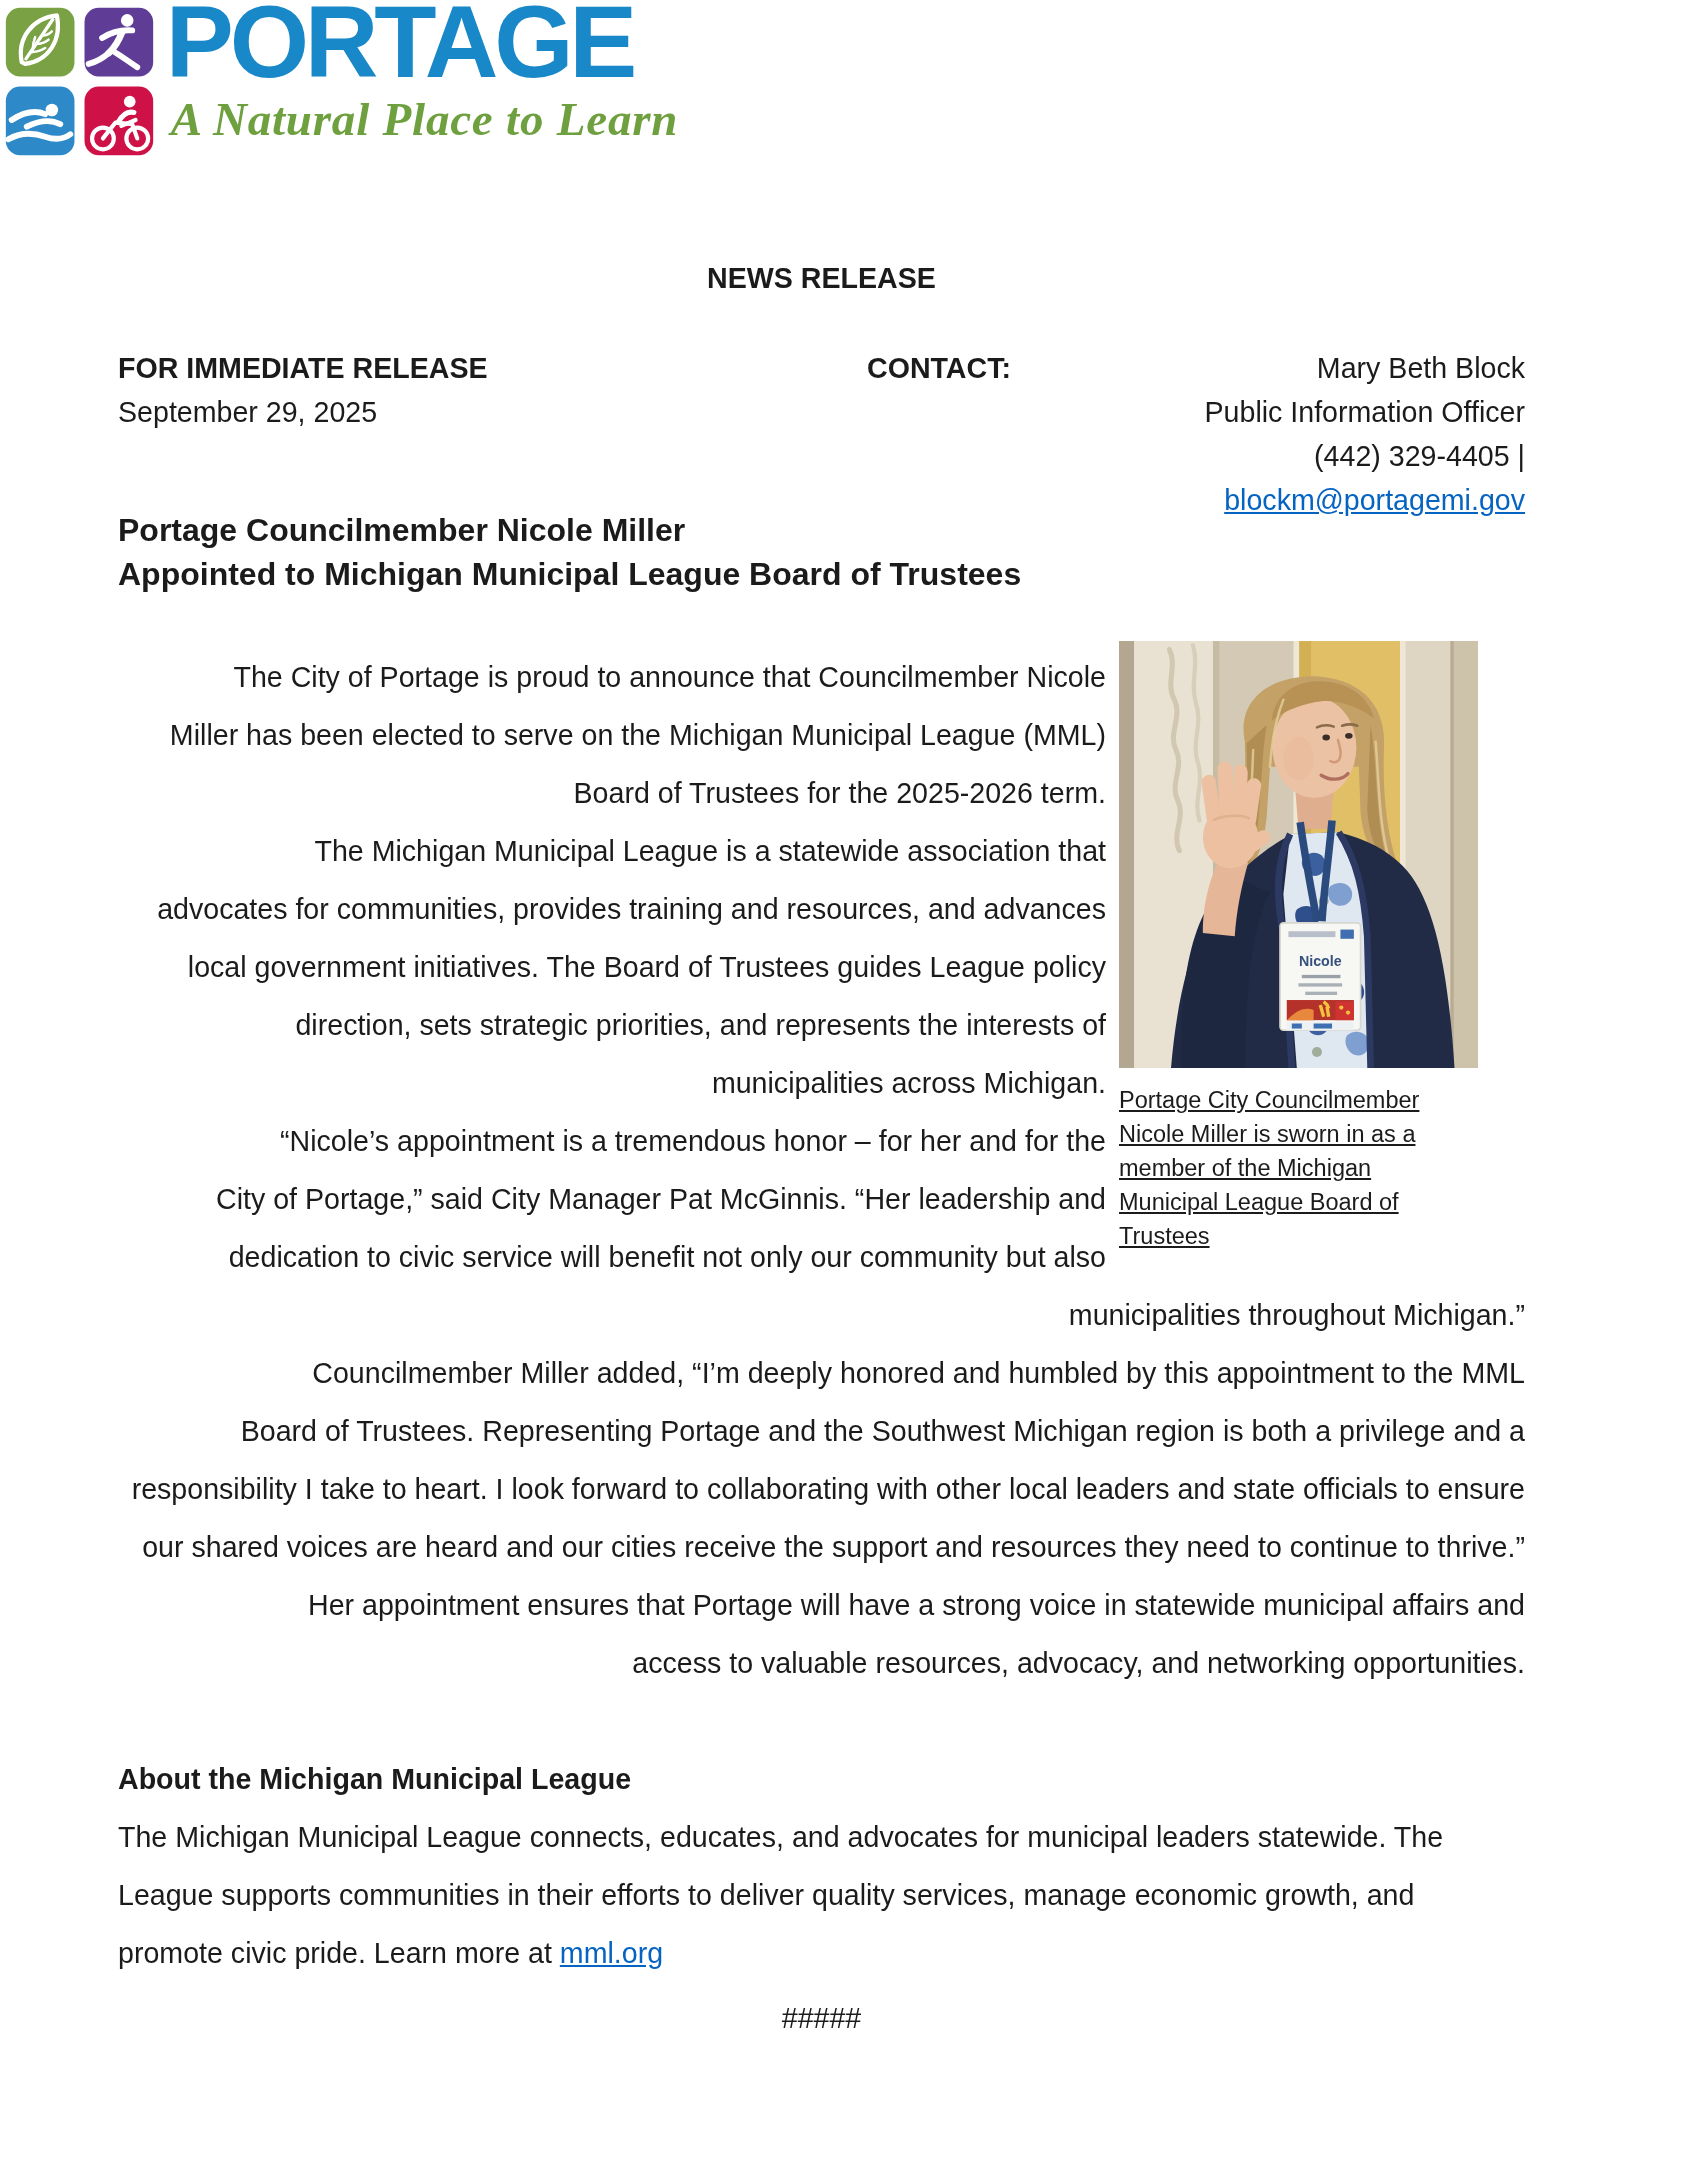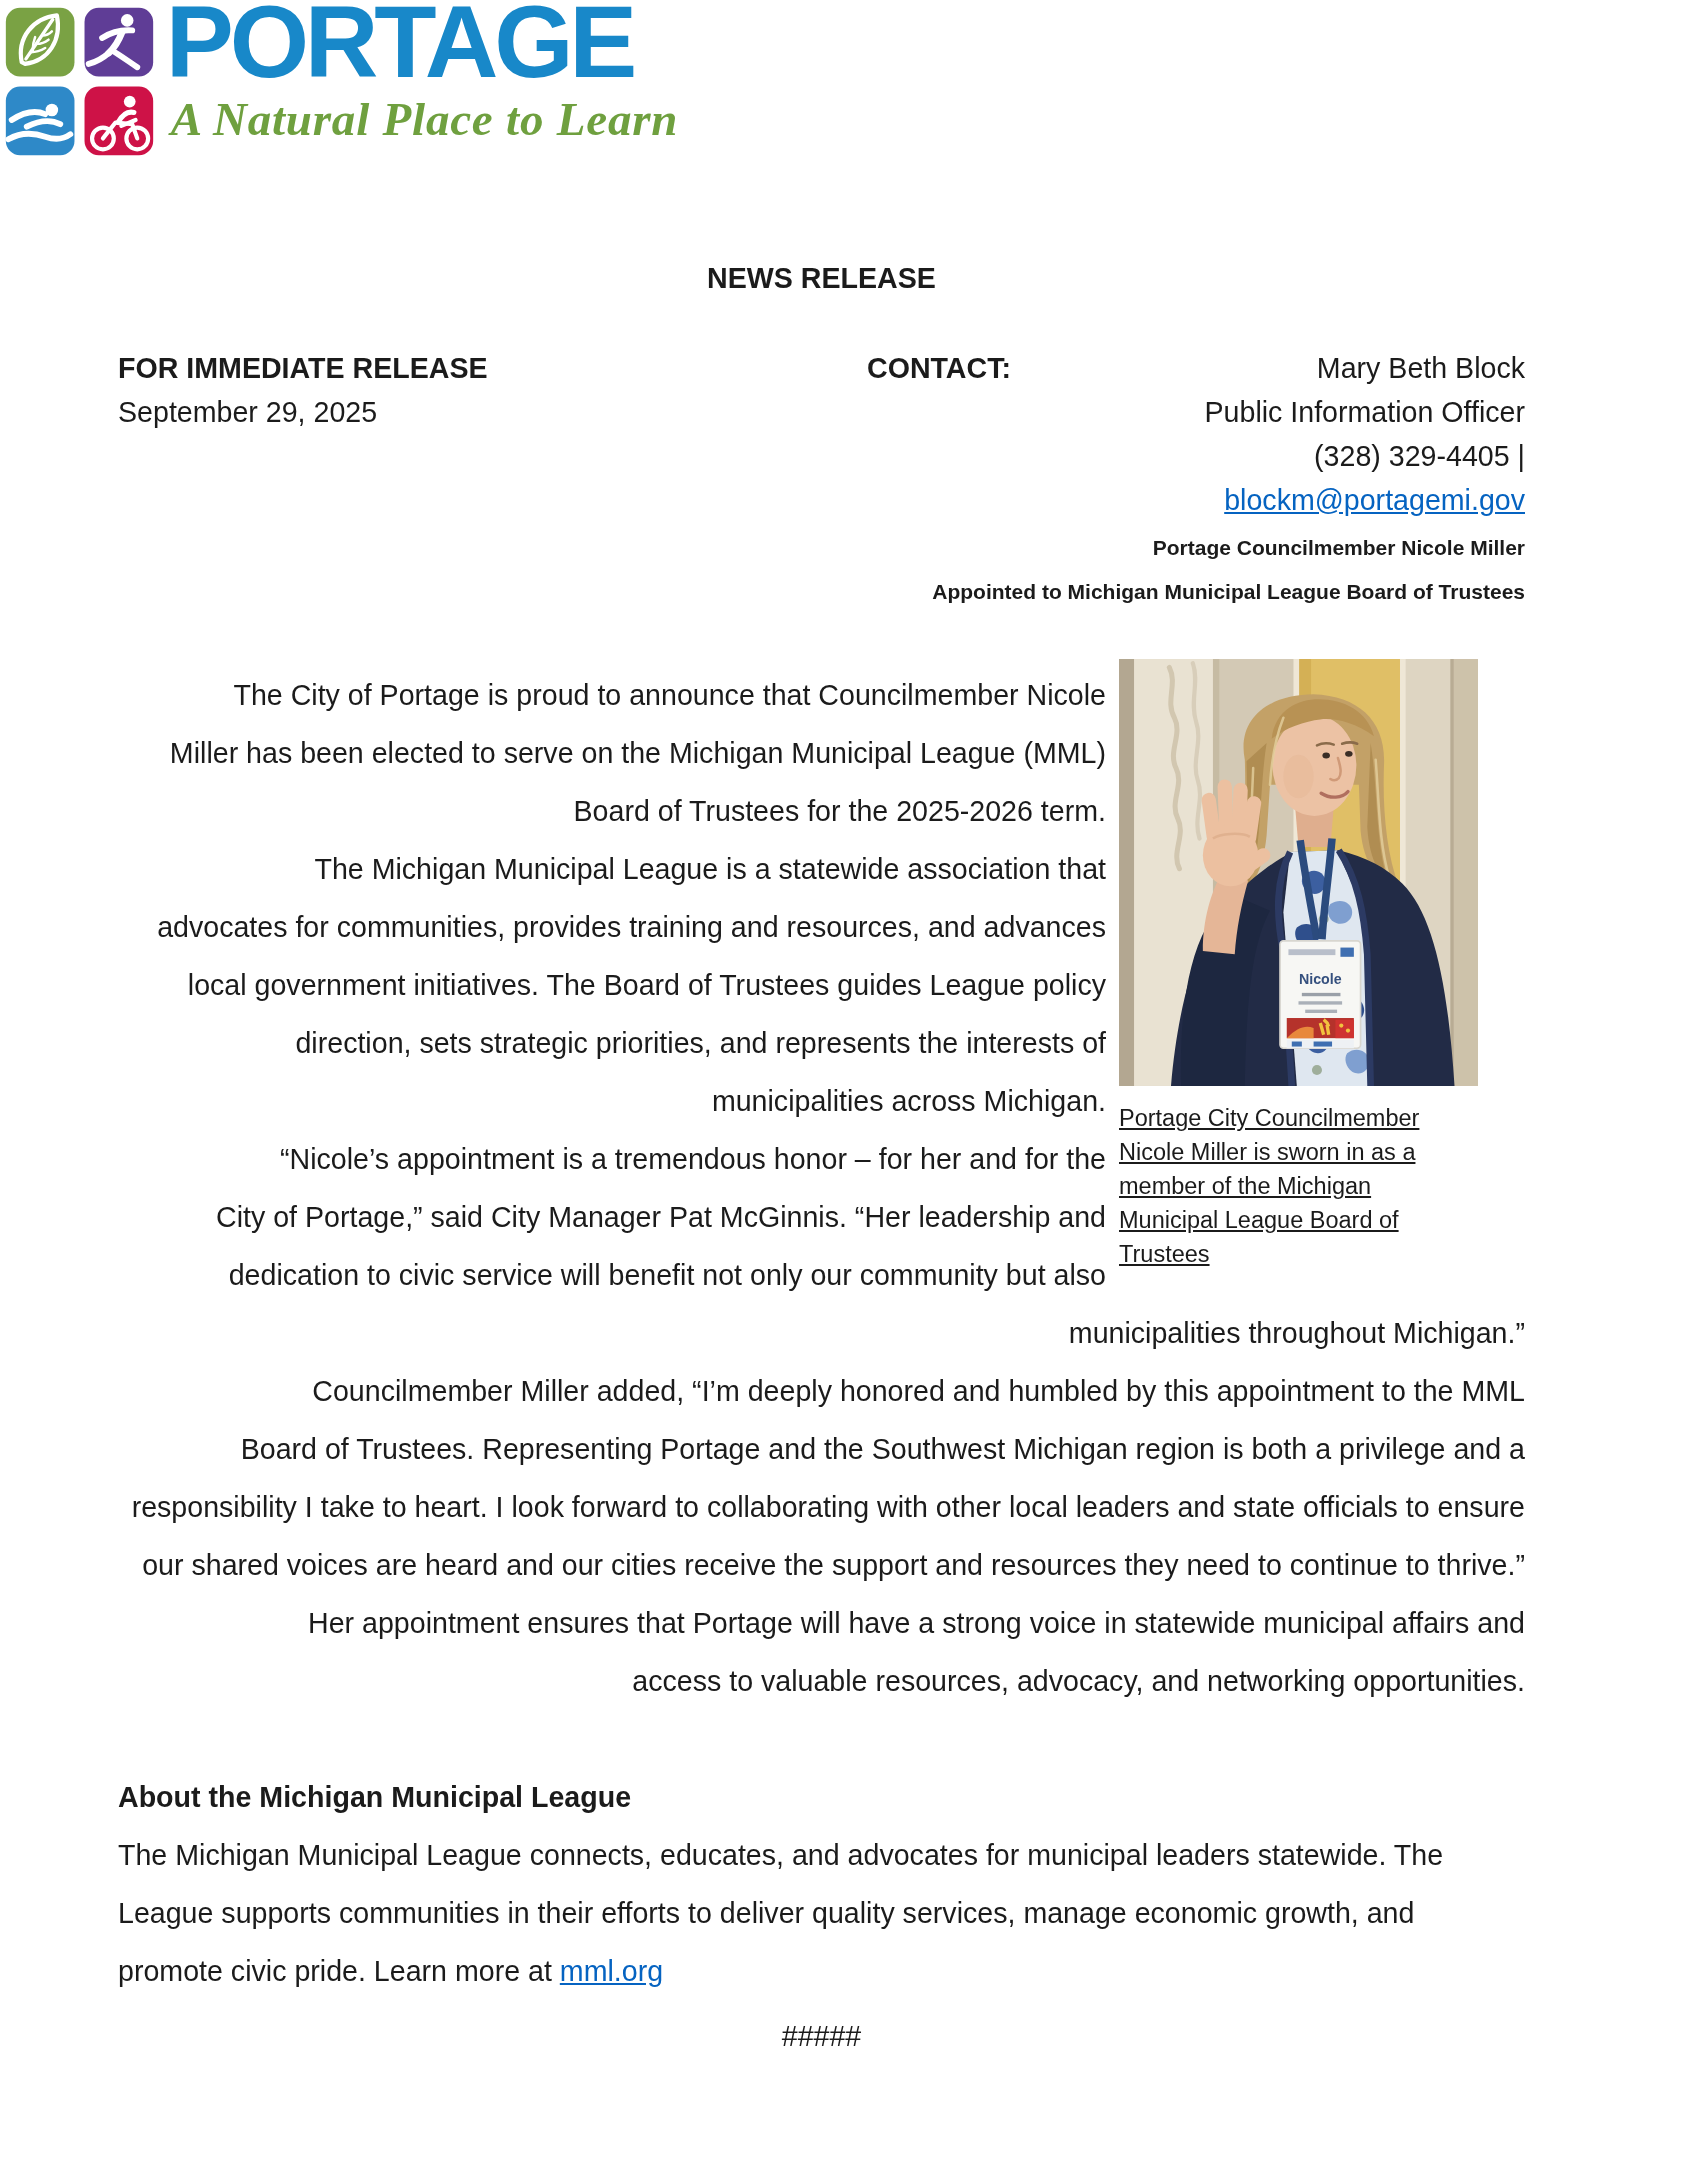--- a/index.html
+++ b/index.html
@@ -132,7 +132,7 @@
         <div></div>
         <div>Public Information Officer</div>
         <div></div>
-        <div><span>(328) 329-4405 |</span> <a class="doc-link">blockm@portagemi.gov</a></div>
+        <div><span>(442) 329-4405 |</span> <a class="doc-link">blockm@portagemi.gov</a></div>
       </div>
     </div>
 

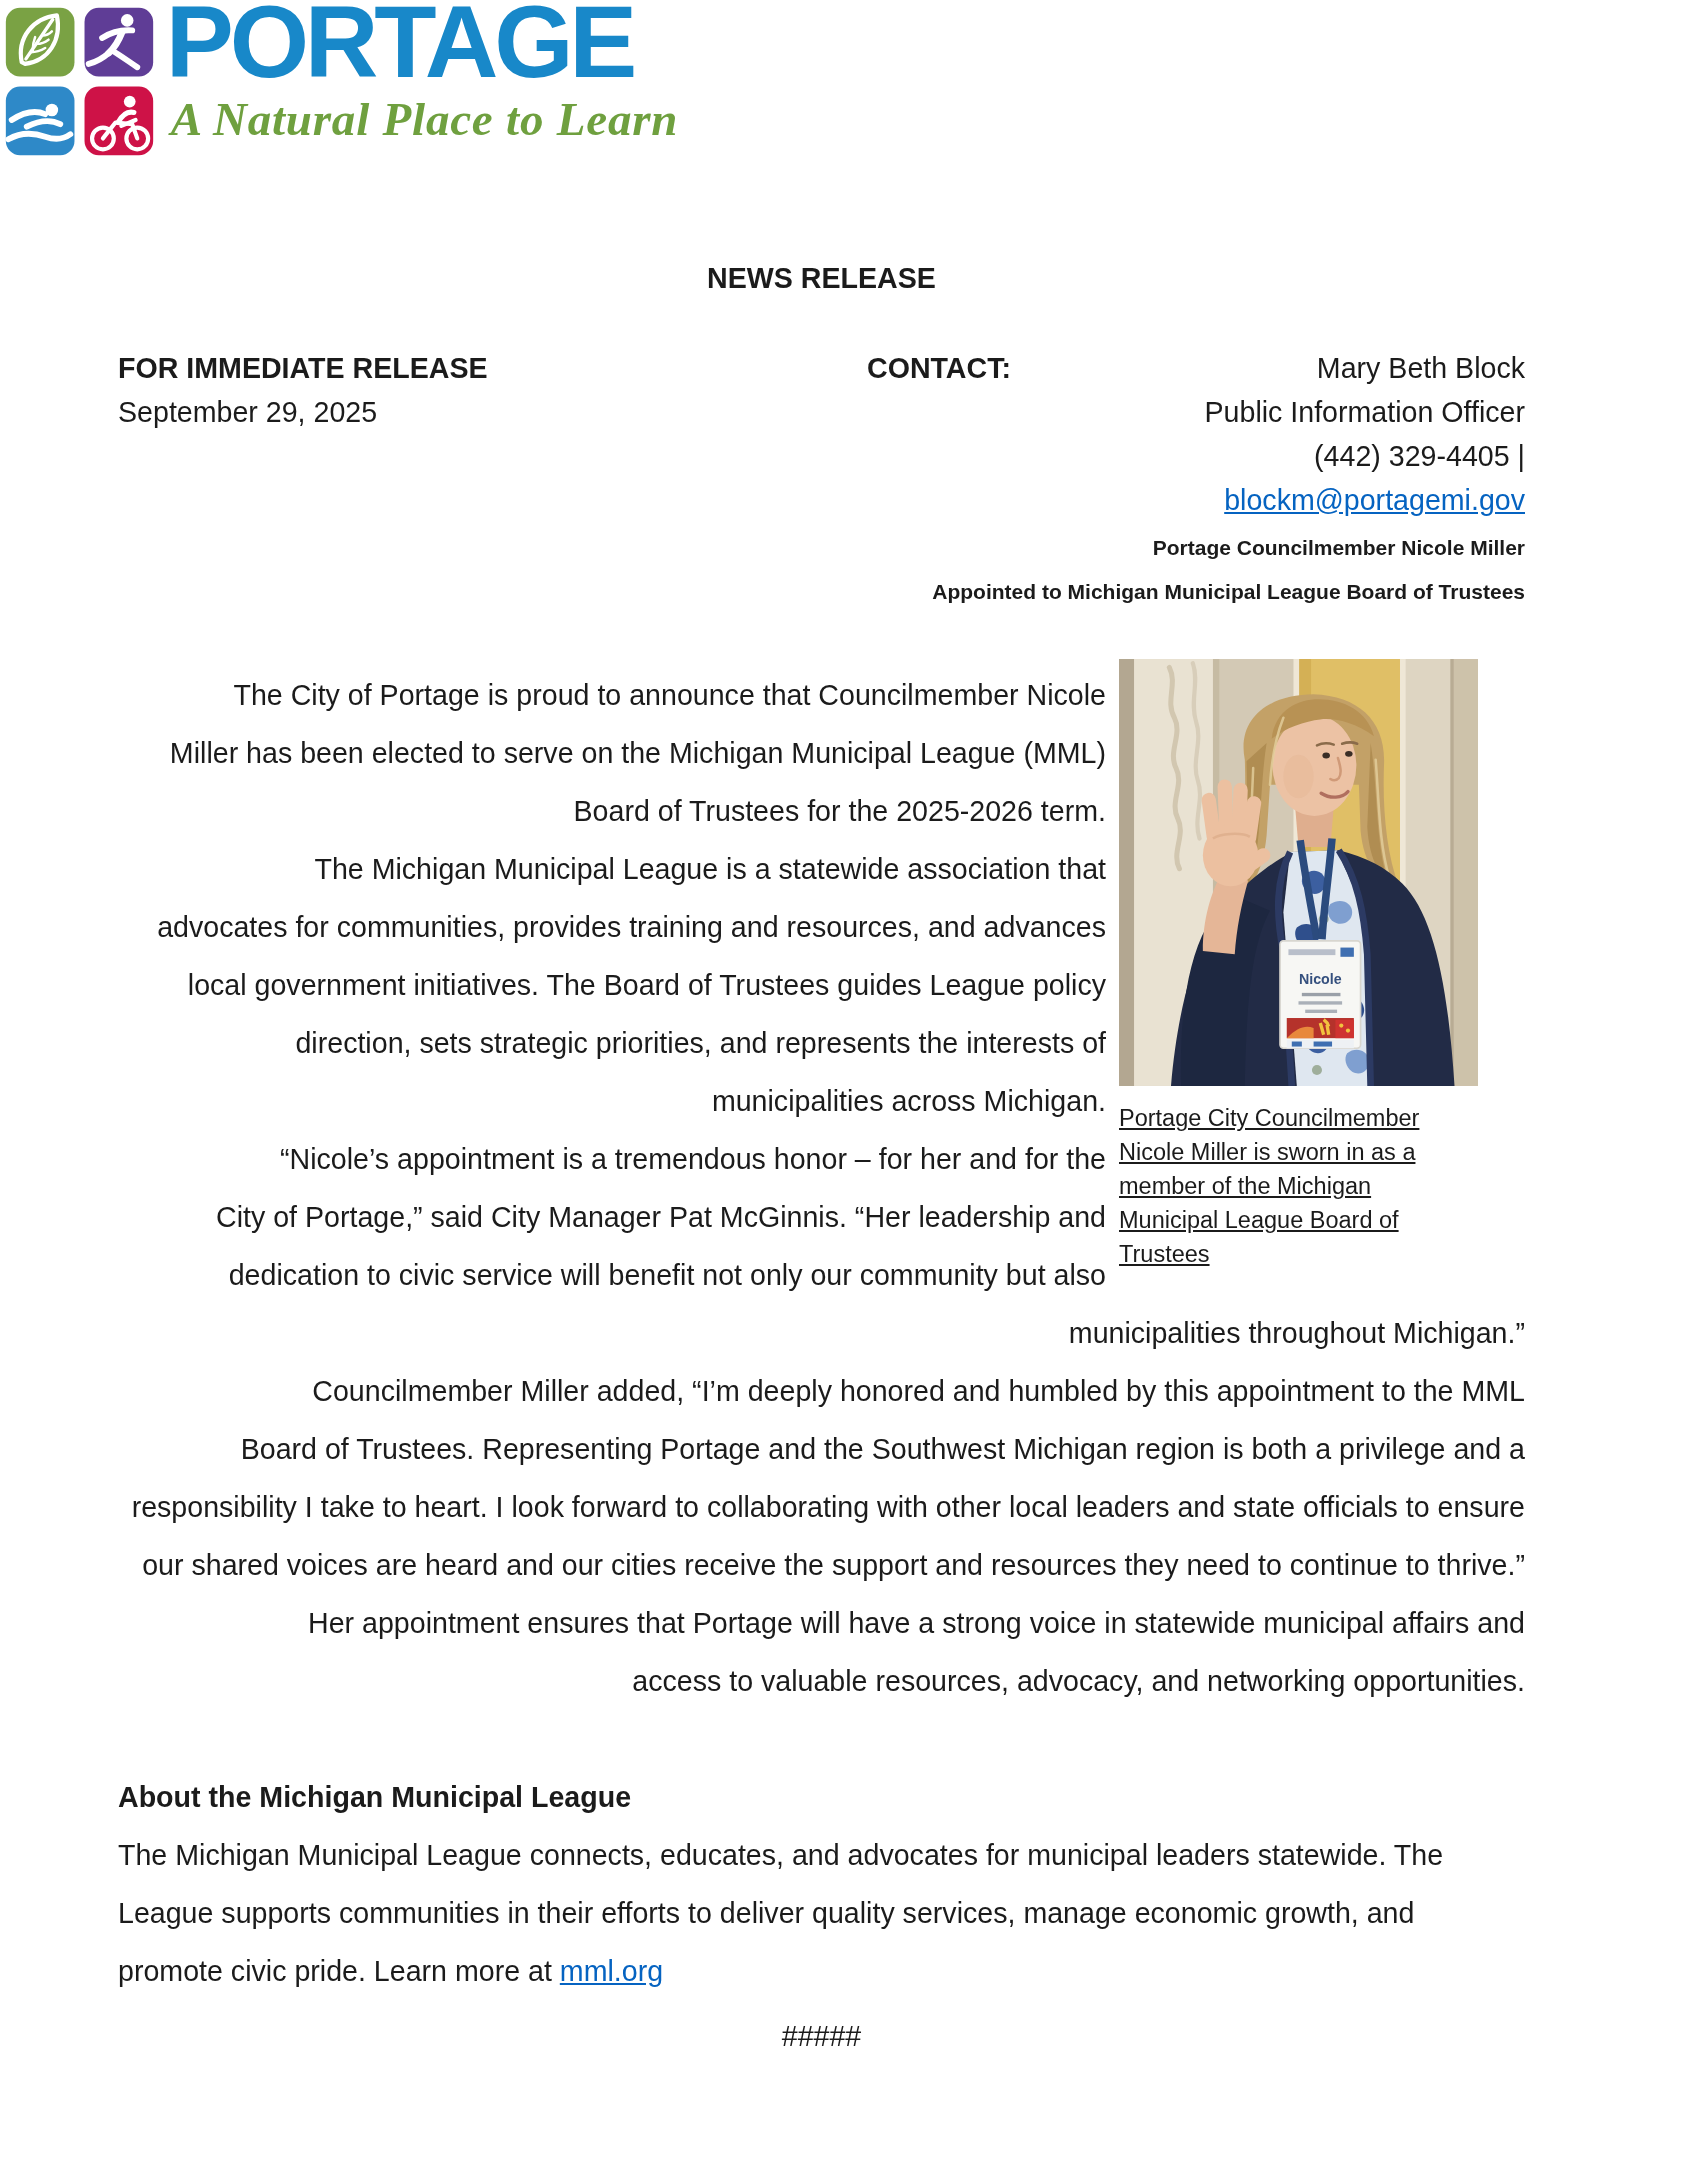--- a/index.html
+++ b/index.html
@@ -46,8 +46,8 @@
 
   
   .title-block{
-    margin-top:46px;text-align:right;
-    font-weight:bold;font-size:21px;line-height:44px;
+    margin-top:28px;text-align:left;
+    font-weight:bold;font-size:32px;line-height:44px;
   }
 
   

